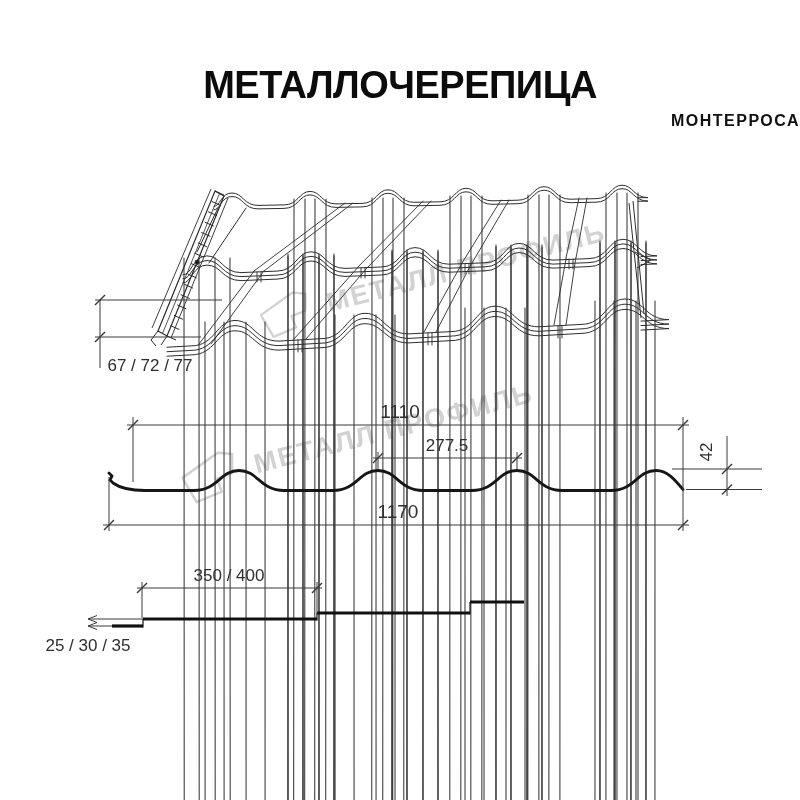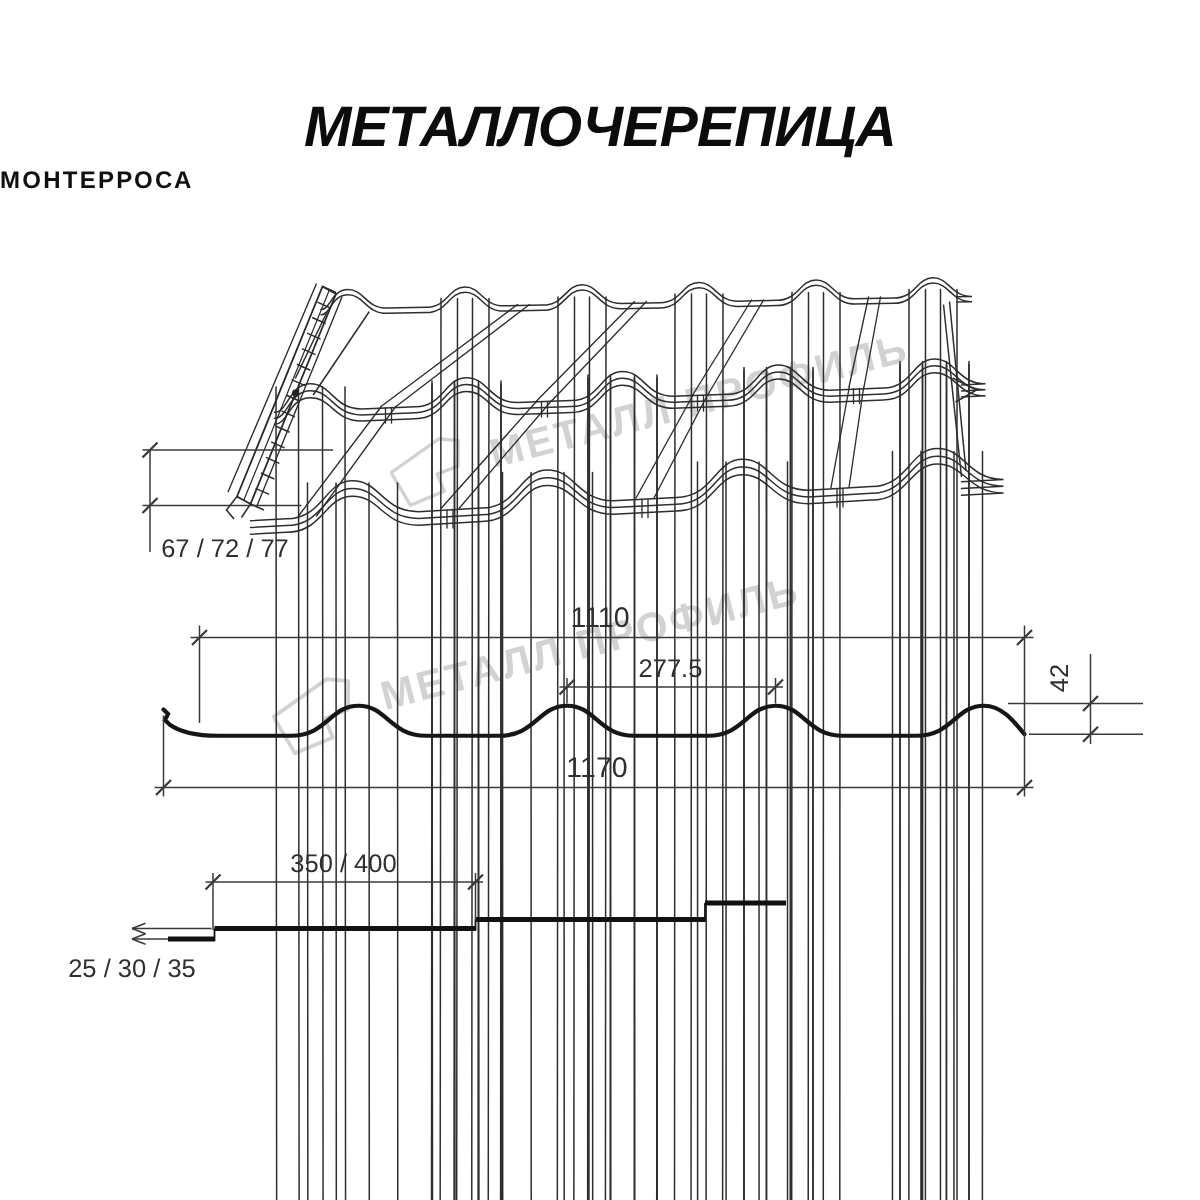--- a/index.html
+++ b/index.html
@@ -6,7 +6,7 @@
   .page{position:relative;width:800px;height:800px;background:#fff;overflow:hidden;
         font-family:"Liberation Sans",sans-serif;}
   .title{position:absolute;top:64px;left:0;width:800px;text-align:center;
-         font-size:38px;font-weight:bold;letter-spacing:-.5px;color:#0c0c0c;font-style:italic;}
+         font-size:38px;font-weight:bold;letter-spacing:-.5px;color:#0c0c0c;}
   .subtitle{position:absolute;top:112px;left:0;width:800px;text-align:left;
          font-size:16px;font-weight:600;letter-spacing:1.5px;color:#101010;}
   .wm{position:absolute;display:flex;align-items:center;gap:16px;

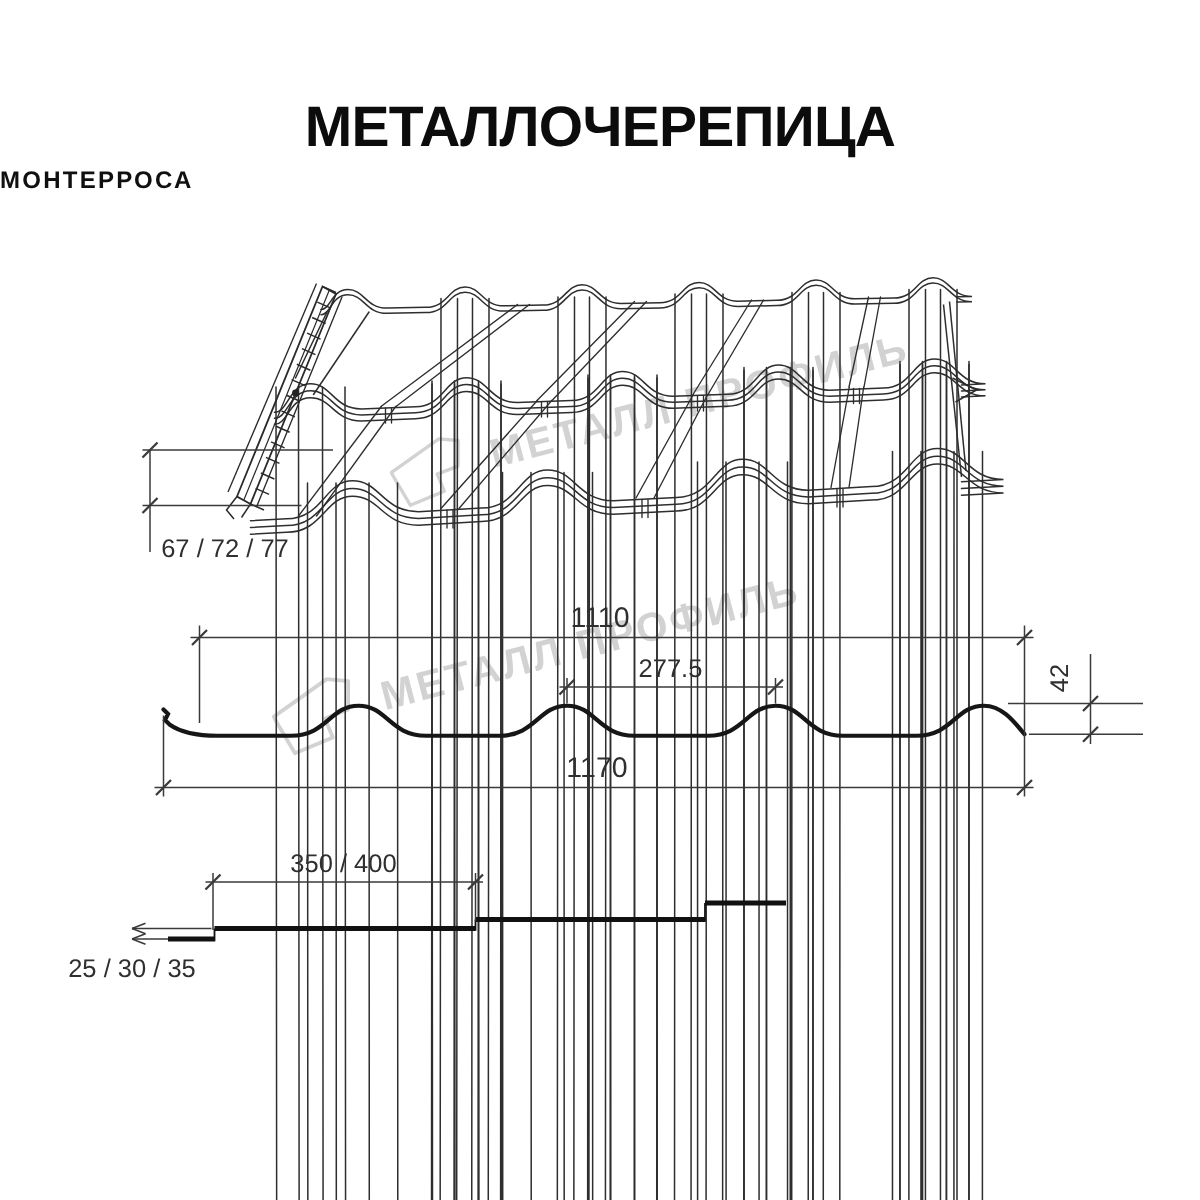--- a/index.html
+++ b/index.html
@@ -7,7 +7,7 @@
         font-family:"Liberation Sans",sans-serif;}
   .title{position:absolute;top:64px;left:0;width:800px;text-align:center;
          font-size:38px;font-weight:bold;letter-spacing:-.5px;color:#0c0c0c;}
-  .subtitle{position:absolute;top:112px;left:0;width:800px;text-align:left;
+  .subtitle{position:absolute;top:112px;left:0;width:800px;text-align:right;
          font-size:16px;font-weight:600;letter-spacing:1.5px;color:#101010;}
   .wm{position:absolute;display:flex;align-items:center;gap:16px;
       transform:rotate(-14.5deg);transform-origin:0 0;pointer-events:none;}

